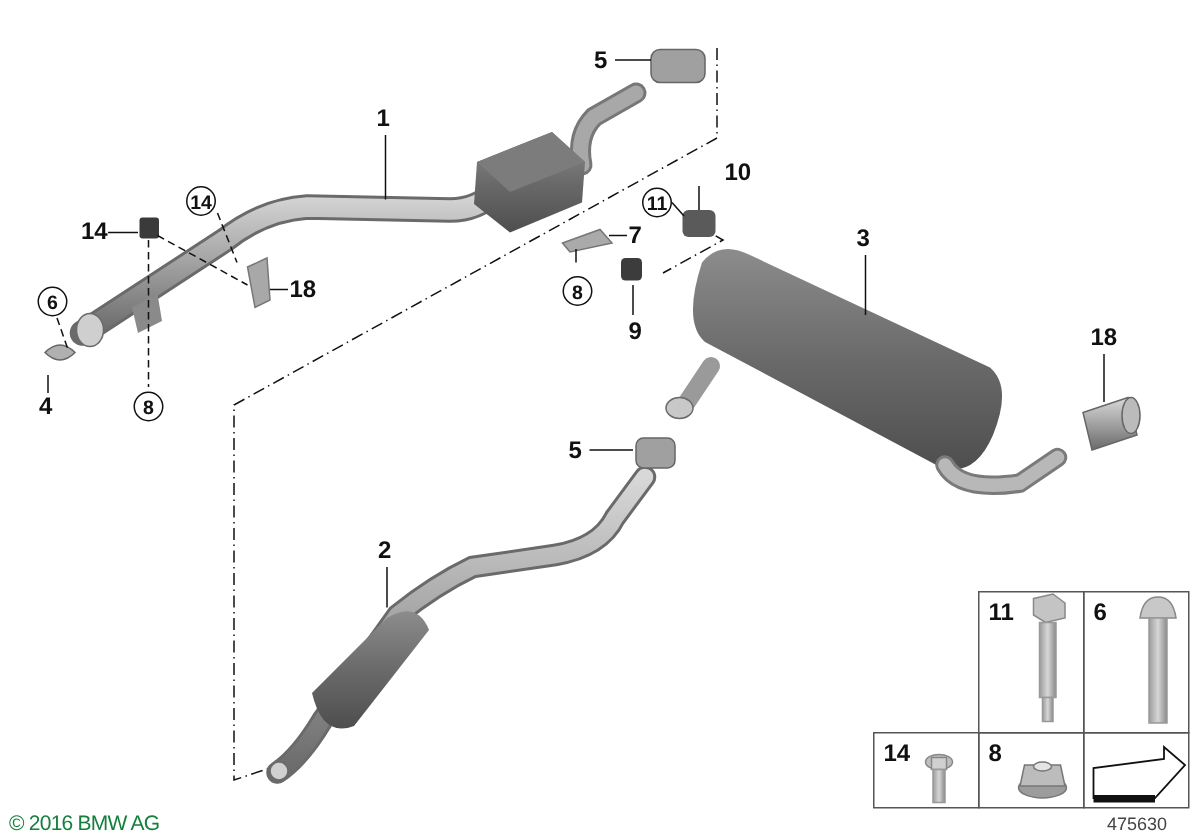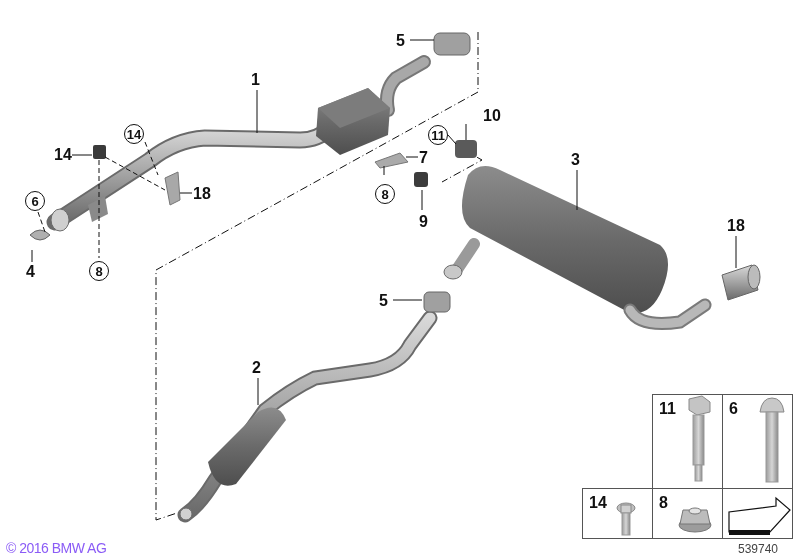--- a/index.html
+++ b/index.html
@@ -9,7 +9,7 @@
   .callout.circ { width:20px; height:20px; border:1.6px solid #111; border-radius:50%; display:flex; align-items:center; justify-content:center; font-size:13px; box-sizing:border-box; background:#fff; }
   .legend-cell { position:absolute; border:1px solid #555; box-sizing:border-box; }
   .legend-num { position:absolute; left:6px; top:5px; font-weight:bold; font-size:16px; color:#111; }
-  .footer { position:absolute; font-family:"Liberation Sans", sans-serif; color:#8b5cf6; }
+  .footer { position:absolute; font-family:"Liberation Sans", sans-serif; color:#15803d; }
 </style>
 </head>
 <body>

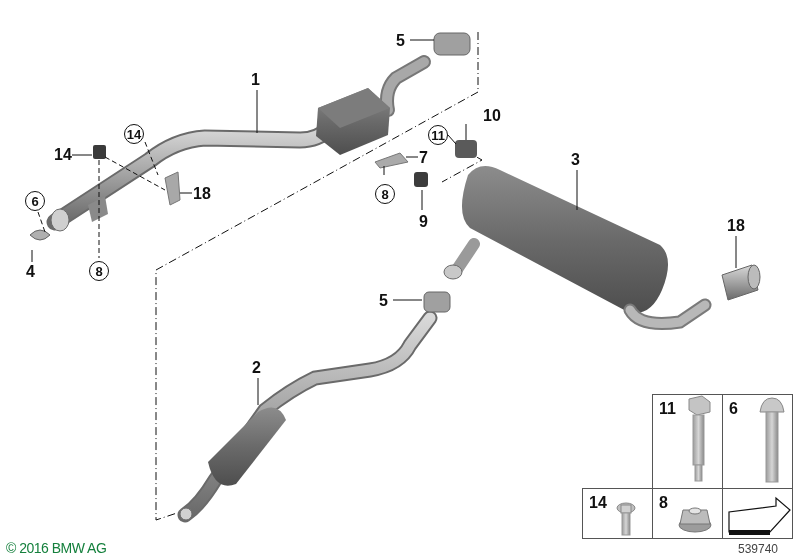--- a/index.html
+++ b/index.html
@@ -158,6 +158,6 @@
 </div>
 
 <div class="footer" style="left:6px;top:540px;font-size:14px;letter-spacing:-0.5px">© 2016 BMW AG</div>
-<div class="footer" style="left:738px;top:542px;font-size:12px;color:#444">539740</div>
+<div class="footer" style="left:738px;top:542px;font-size:12px;color:#444">475630</div>
 
 </body></html>

